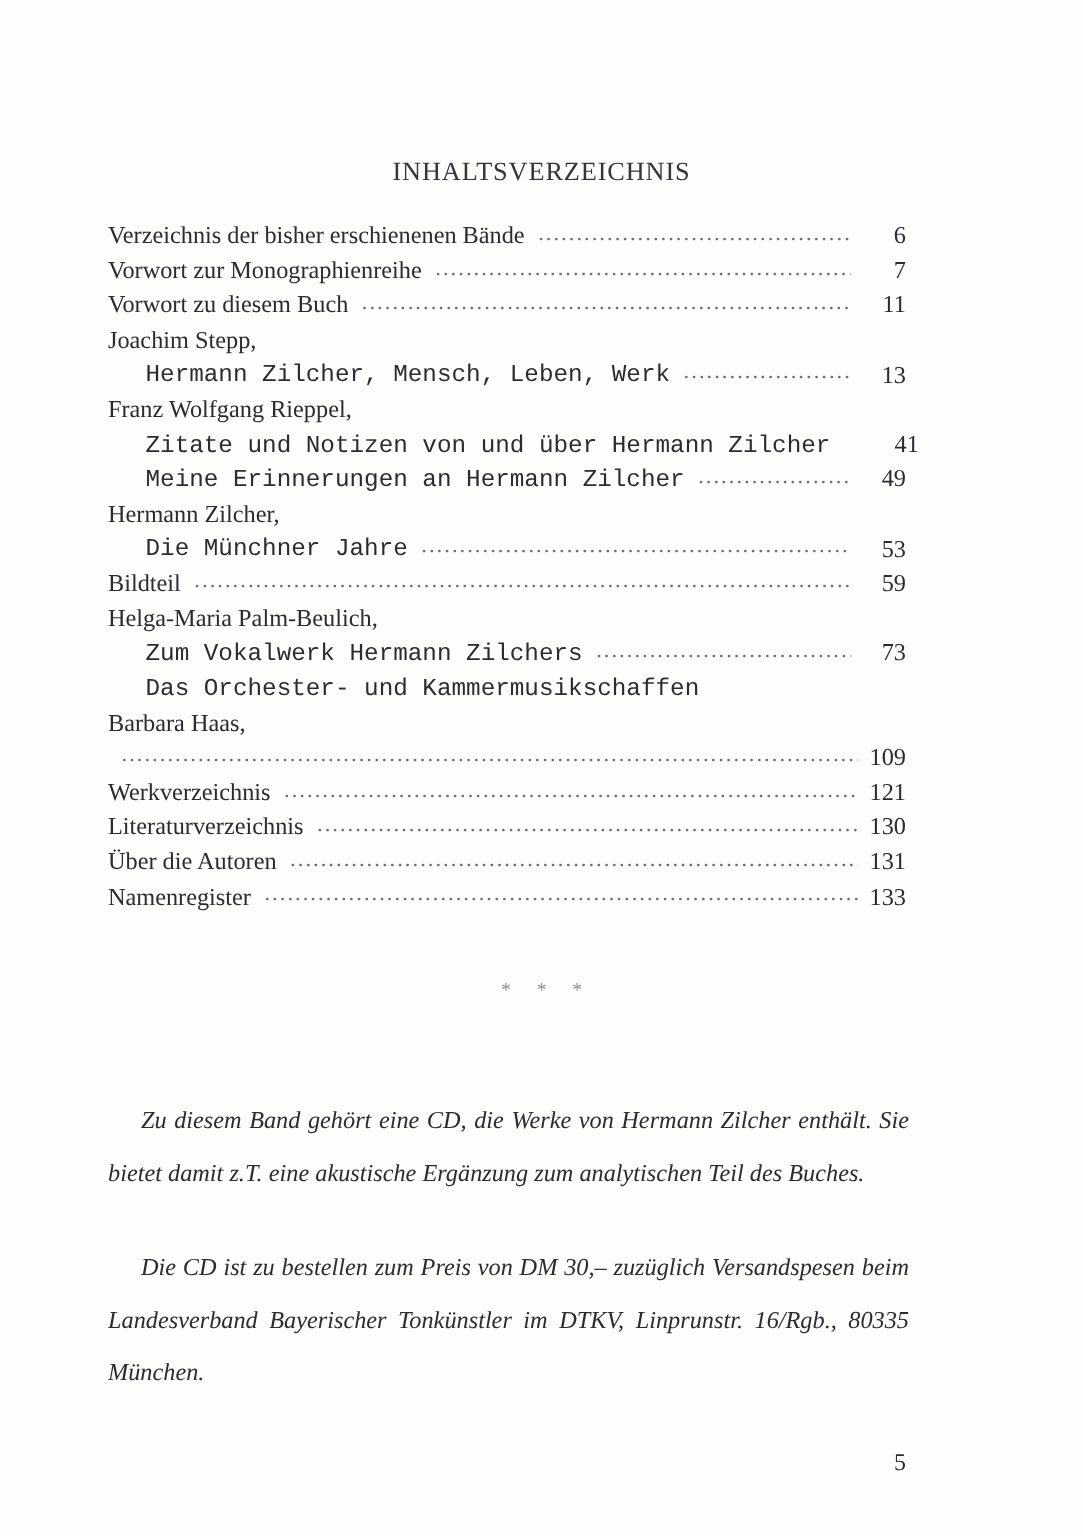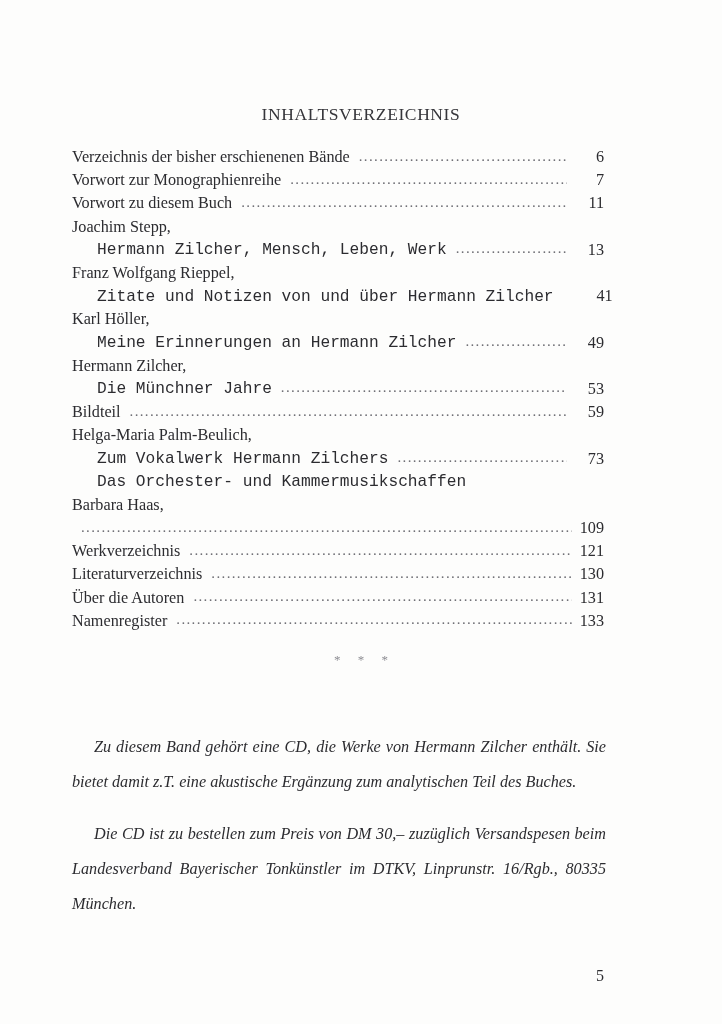--- a/index.html
+++ b/index.html
@@ -175,9 +175,6 @@
         <span class="toc-leader"></span>
         <span class="toc-page pad">41</span>
       </div>
-      <div class="toc-row plain">
-        <span class="toc-title">Karl Höller,</span>
-      </div>
       <div class="toc-row indent">
         <span class="toc-title">Meine Erinnerungen an Hermann Zilcher</span>
         <span class="toc-gap"></span>

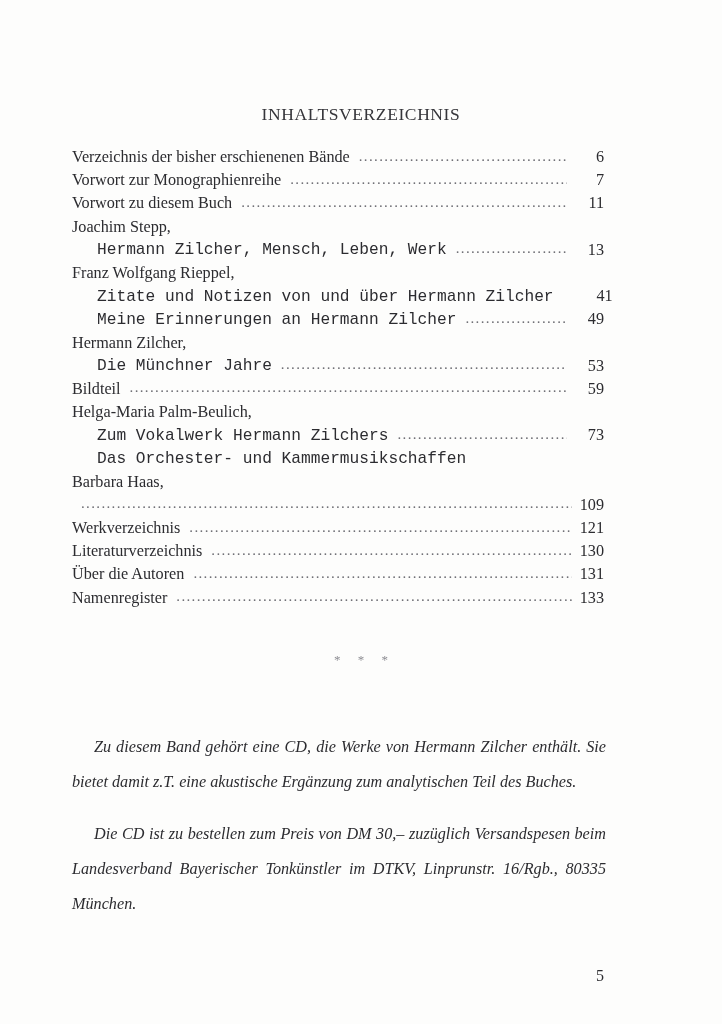--- a/index.html
+++ b/index.html
@@ -117,7 +117,7 @@
     font-style: italic;
   }
   .body-par + .body-par {
-    margin-top: 17px;
+    margin-top: 28px;
   }
 
   

